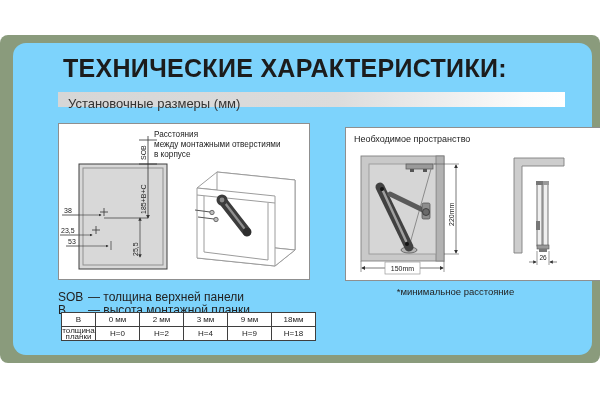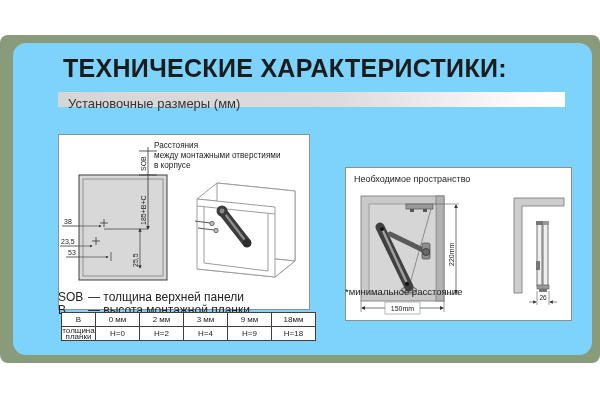--- a/index.html
+++ b/index.html
@@ -29,7 +29,7 @@
   .diag-box{
     position:absolute;border:1px solid #8f8f8f;background:#fff;box-sizing:border-box;
   }
-  .box-left{left:45px;top:91px;width:252px;height:176px;}
+  .box-left{left:45px;top:80px;width:252px;height:157px;}
   .box-right{left:332px;top:84px;width:227px;height:154px;margin-top:40px;}
   .legend{
     position:absolute;left:45px;top:239px;font-size:12px;color:#222;line-height:12.5px;margin-top:9px;

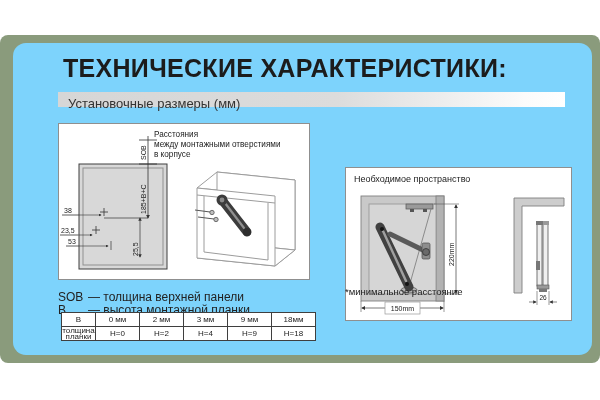--- a/index.html
+++ b/index.html
@@ -30,7 +30,7 @@
     position:absolute;border:1px solid #8f8f8f;background:#fff;box-sizing:border-box;
   }
   .box-left{left:45px;top:80px;width:252px;height:157px;}
-  .box-right{left:332px;top:84px;width:227px;height:154px;margin-top:40px;}
+  .box-right{left:332px;top:84px;width:256px;height:154px;}
   .legend{
     position:absolute;left:45px;top:239px;font-size:12px;color:#222;line-height:12.5px;margin-top:9px;
   }

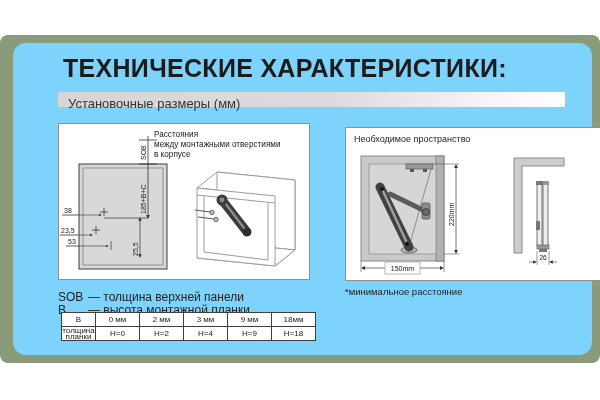--- a/index.html
+++ b/index.html
@@ -36,7 +36,7 @@
   }
   .legend .term{display:inline-block;width:30px;}
   .footnote{
-    position:absolute;left:332px;top:243px;width:221px;
+    position:absolute;left:332px;top:243px;width:221px;text-align:center;
     font-size:9.5px;color:#222;
   }
   table.spec-table{

